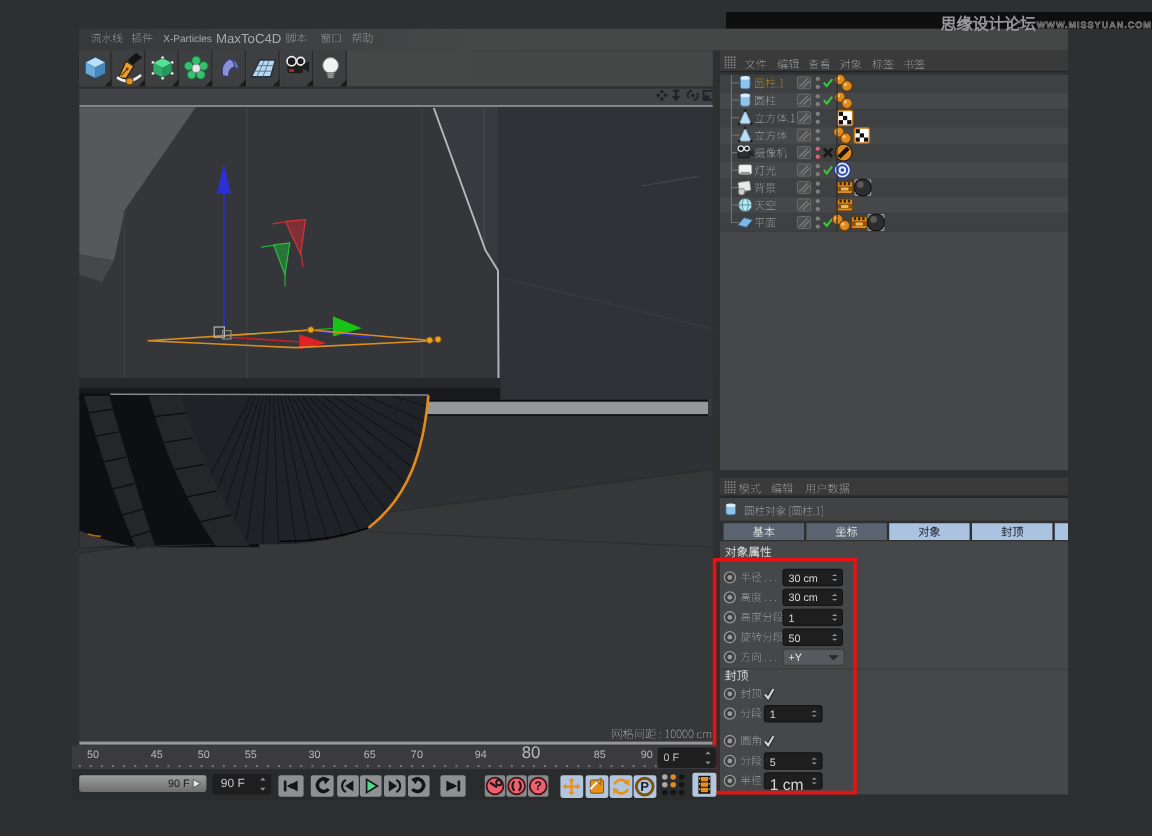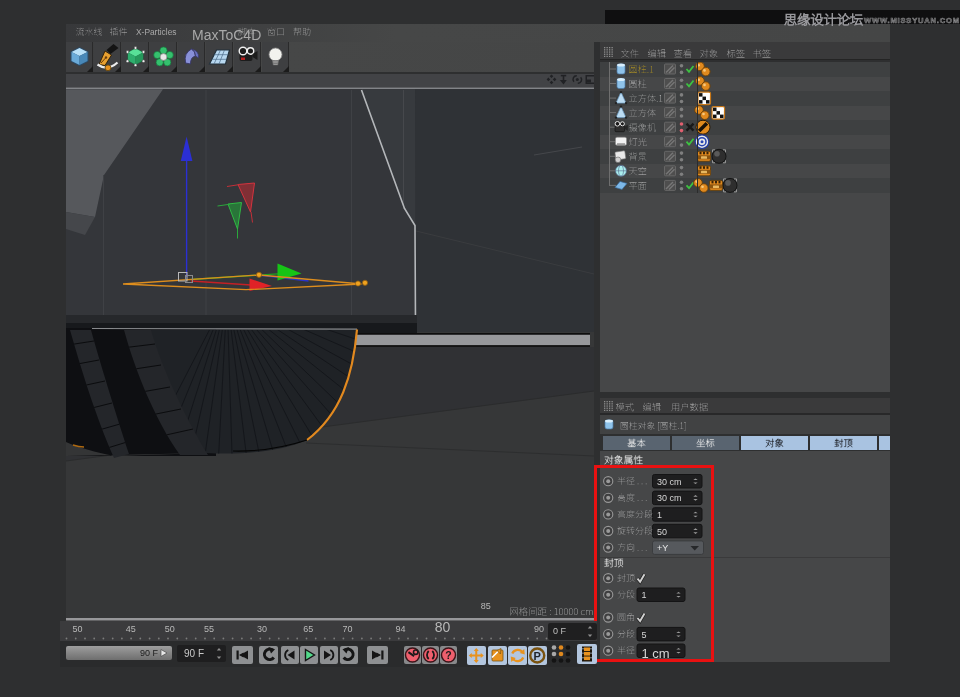--- a/index.html
+++ b/index.html
@@ -11,7 +11,7 @@
 <div class="a" style="left:66px;top:24px;width:824px;height:18px;background:linear-gradient(90deg,#37383a,#464747 40%,#454646)"></div>
 <div class="a" style="left:66px;top:42px;width:528px;height:30px;background:linear-gradient(90deg,#3c3d3e,#464747 40%,#454646)"></div>
 <div class="a" style="left:136px;top:27px;font-size:8.4px;color:#a9a9a9">X-Particles</div>
-<div class="a" style="left:192px;top:27px;font-size:14px;color:#a9a9a9">MaxToC4D</div>
+<div class="a" style="left:180px;top:27px;font-size:11px;color:#a9a9a9">MaxToC4D</div>
 <div class="a" style="left:66px;top:42px;width:27px;height:30px;background:#3e3f41;border-right:1px solid #2a2a2b"></div>
 <div class="a" style="left:94px;top:42px;width:27px;height:30px;background:#3e3f41;border-right:1px solid #2a2a2b"></div>
 <div class="a" style="left:122px;top:42px;width:27px;height:30px;background:#3e3f41;border-right:1px solid #2a2a2b"></div>

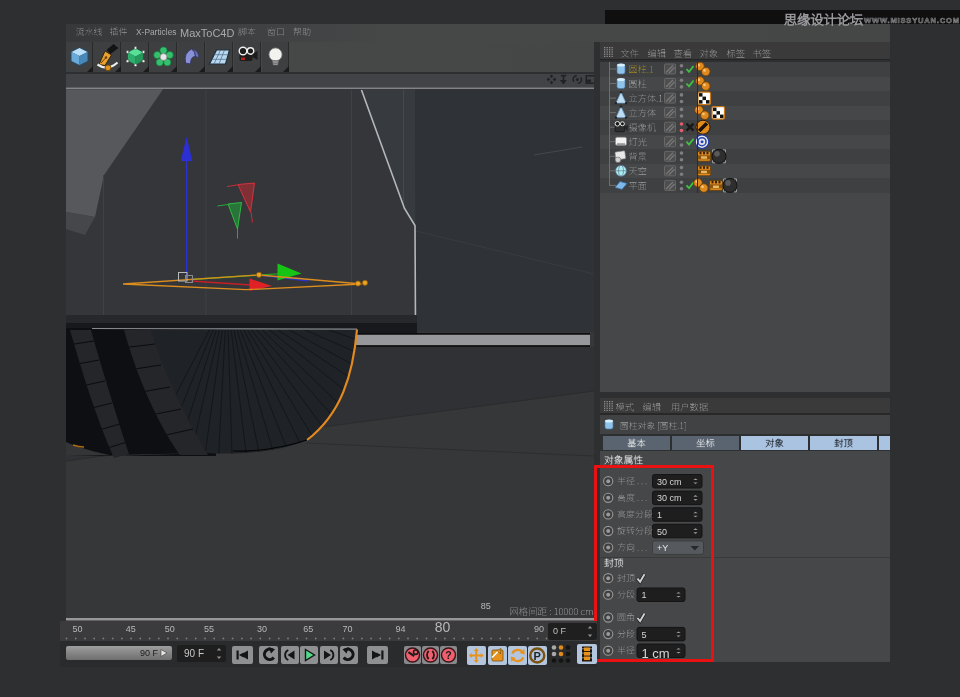--- a/index.html
+++ b/index.html
@@ -576,7 +576,7 @@
 <div class="a" style="left:342.4px;top:624px;width:24px;text-align:left;font-size:9px;color:#b8b8b8">70</div>
 <div class="a" style="left:388.6px;top:624px;width:24px;text-align:center;font-size:9px;color:#b8b8b8">94</div>
 <div class="a" style="left:434.7px;top:619px;width:24px;text-align:left;font-size:14px;color:#b8b8b8">80</div>
-<div class="a" style="left:480.8px;top:601px;width:24px;text-align:left;font-size:9px;color:#b8b8b8">85</div>
+<div class="a" style="left:480.8px;top:624px;width:24px;text-align:right;font-size:9px;color:#b8b8b8">85</div>
 <div class="a" style="left:527.0px;top:624px;width:24px;text-align:center;font-size:9px;color:#b8b8b8">90</div>
 <svg class="a" style="left:60px;top:636px" width="537" height="5">
       <g fill="#7c7c7c">

